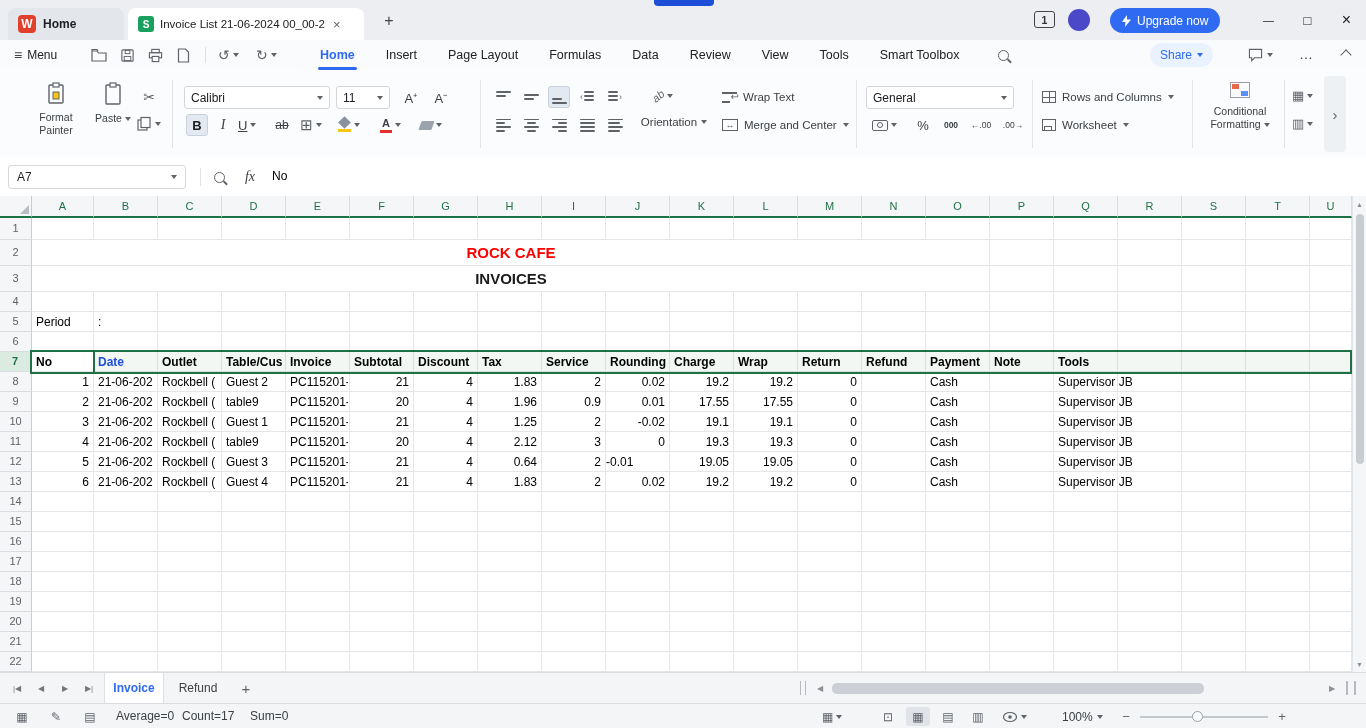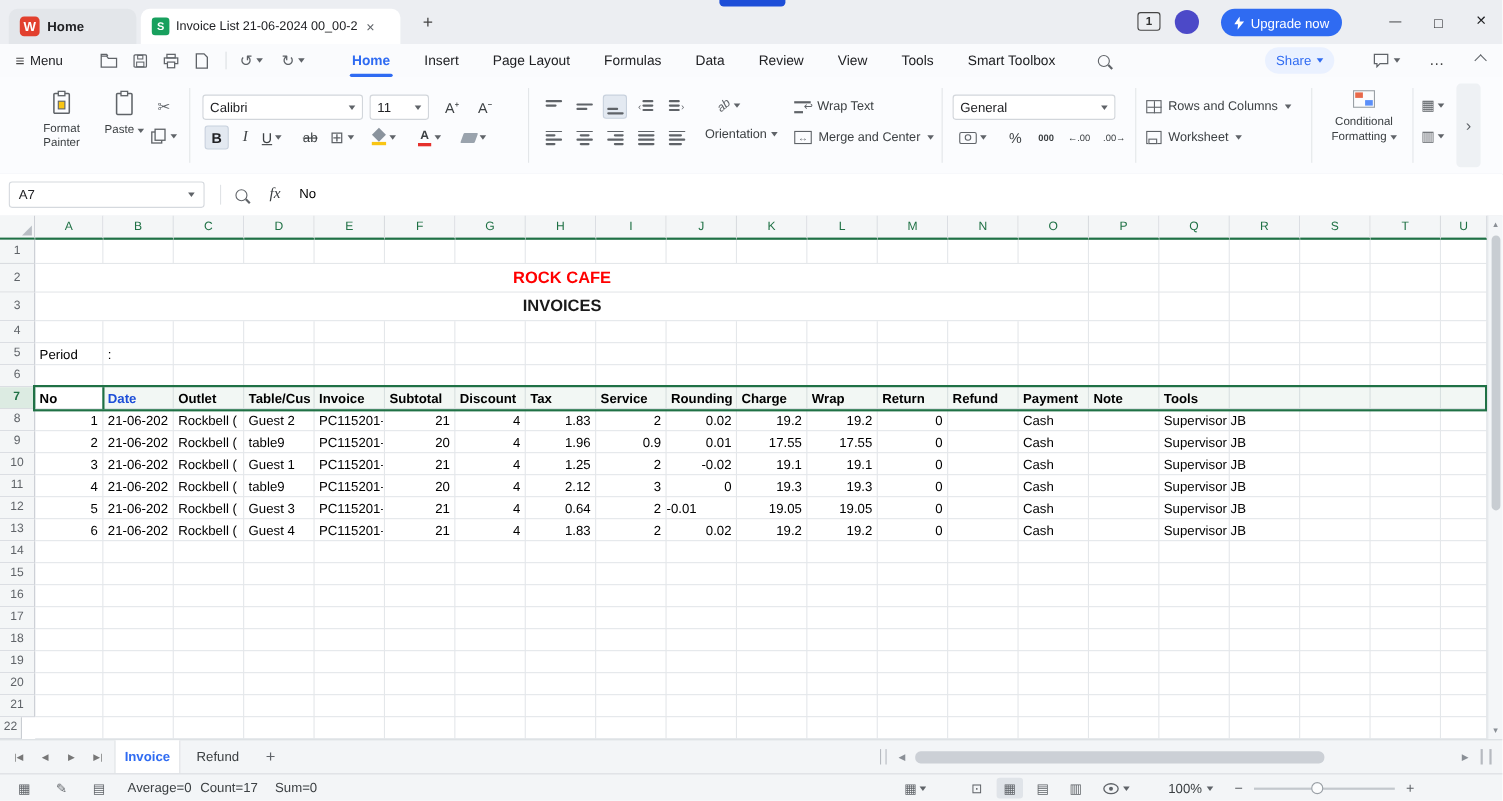--- a/index.html
+++ b/index.html
@@ -423,7 +423,7 @@
     <div style="left: 0px; top: 396px; width: 32px; height: 20px; line-height: 19px; text-align: center; font-size: 11px; color: rgb(95, 99, 104); font-weight: normal; background: rgb(244, 246, 247); border-right: 1px solid rgb(201, 205, 210); border-bottom: 1px solid rgb(217, 220, 224); box-sizing: border-box;">19</div>
     <div style="left: 0px; top: 416px; width: 32px; height: 20px; line-height: 19px; text-align: center; font-size: 11px; color: rgb(95, 99, 104); font-weight: normal; background: rgb(244, 246, 247); border-right: 1px solid rgb(201, 205, 210); border-bottom: 1px solid rgb(217, 220, 224); box-sizing: border-box;">20</div>
     <div style="left: 0px; top: 436px; width: 32px; height: 20px; line-height: 19px; text-align: center; font-size: 11px; color: rgb(95, 99, 104); font-weight: normal; background: rgb(244, 246, 247); border-right: 1px solid rgb(201, 205, 210); border-bottom: 1px solid rgb(217, 220, 224); box-sizing: border-box;">21</div>
-    <div style="left: 0px; top: 456px; width: 20px; height: 20px; line-height: 19px; text-align: center; font-size: 11px; color: rgb(95, 99, 104); font-weight: normal; background: rgb(244, 246, 247); border-right: 1px solid rgb(201, 205, 210); border-bottom: 1px solid rgb(217, 220, 224); box-sizing: border-box;">22</div>
+    <div style="left: 0px; top: 456px; width: 32px; height: 20px; line-height: 19px; text-align: center; font-size: 11px; color: rgb(95, 99, 104); font-weight: normal; background: rgb(244, 246, 247); border-right: 1px solid rgb(201, 205, 210); border-bottom: 1px solid rgb(217, 220, 224); box-sizing: border-box;">22</div>
     <div style="left: 93px; top: 22px; width: 1px; height: 22px; background: rgb(228, 231, 234);"></div>
     <div style="left: 93px; top: 96px; width: 1px; height: 380px; background: rgb(228, 231, 234);"></div>
     <div style="left: 157px; top: 22px; width: 1px; height: 22px; background: rgb(228, 231, 234);"></div>

